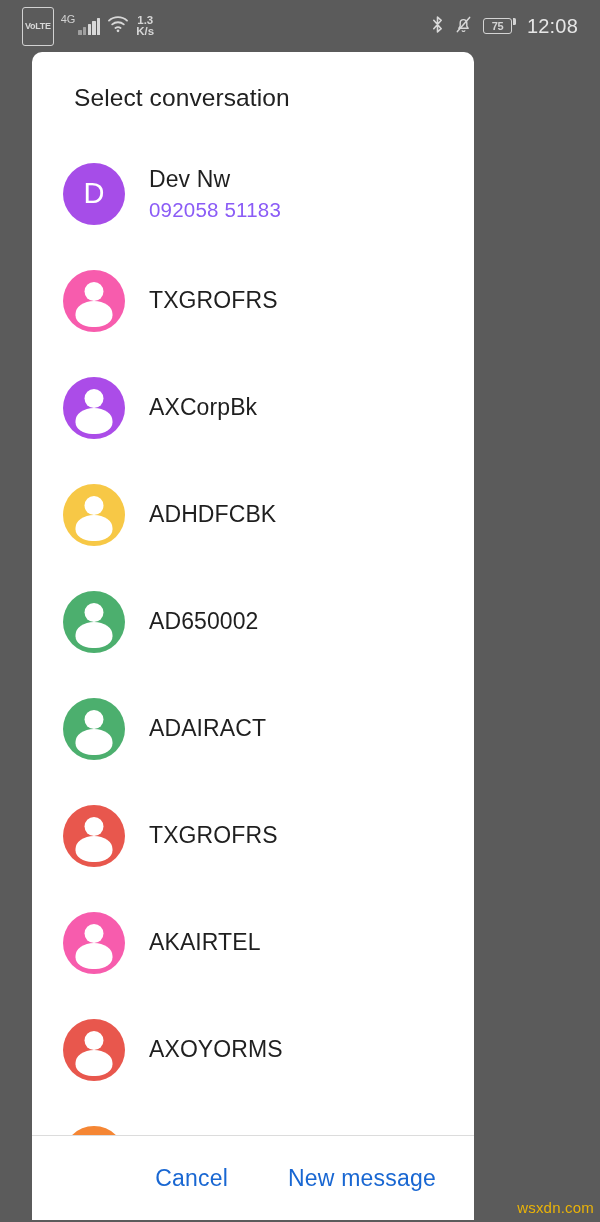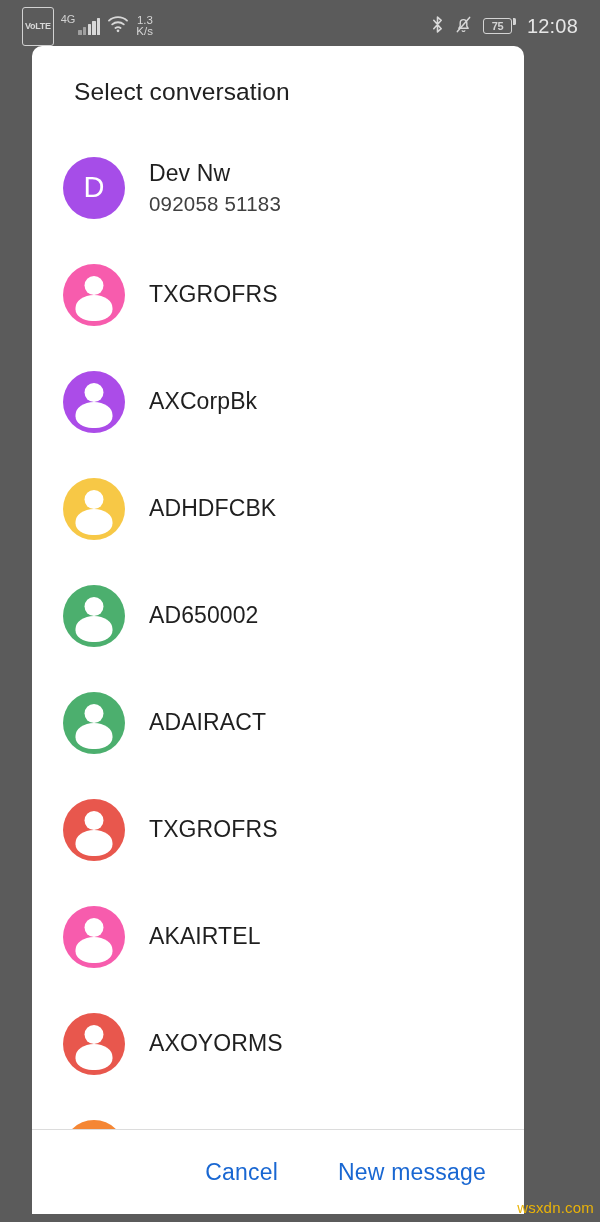--- a/index.html
+++ b/index.html
@@ -72,8 +72,9 @@
   .speed {
     font-size: 11.5px;
     line-height: 11px;
-    text-align: right;
+    text-align: center;
     color: #d6d6d6;
+    font-weight: bold;
   }
 
   .battery {

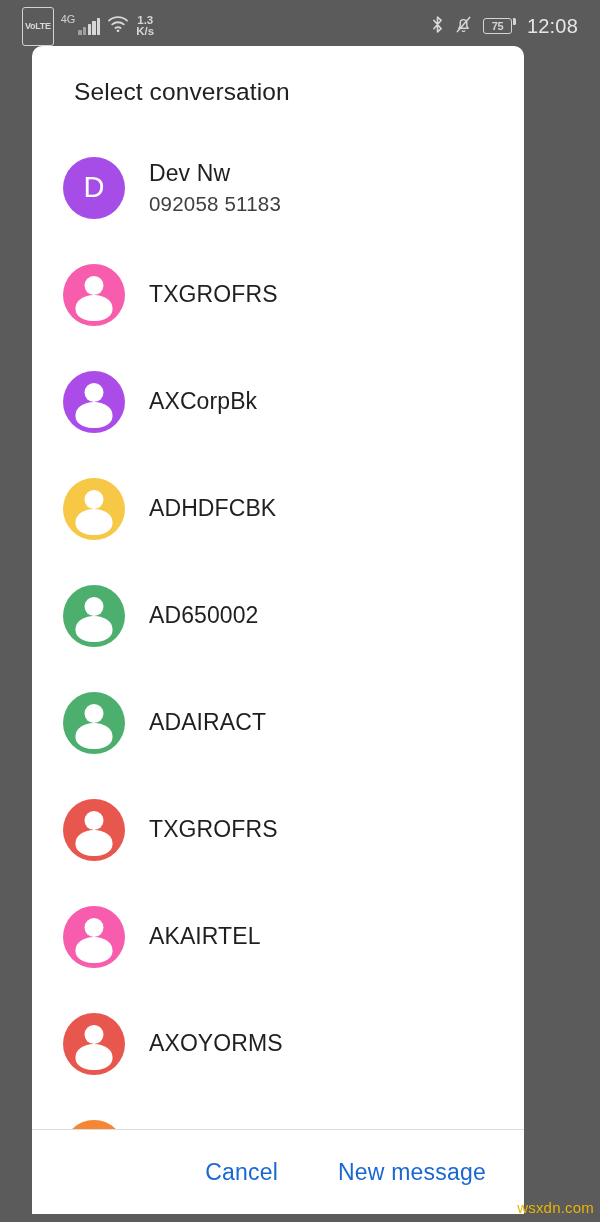--- a/index.html
+++ b/index.html
@@ -111,8 +111,8 @@
   .dialog {
     position: absolute;
     left: 32px;
-    top: 46px;
-    width: 492px;
+    top: 52px;
+    width: 442px;
     height: 1168px;
     background: #ffffff;
     border-radius: 10px 10px 0 0;

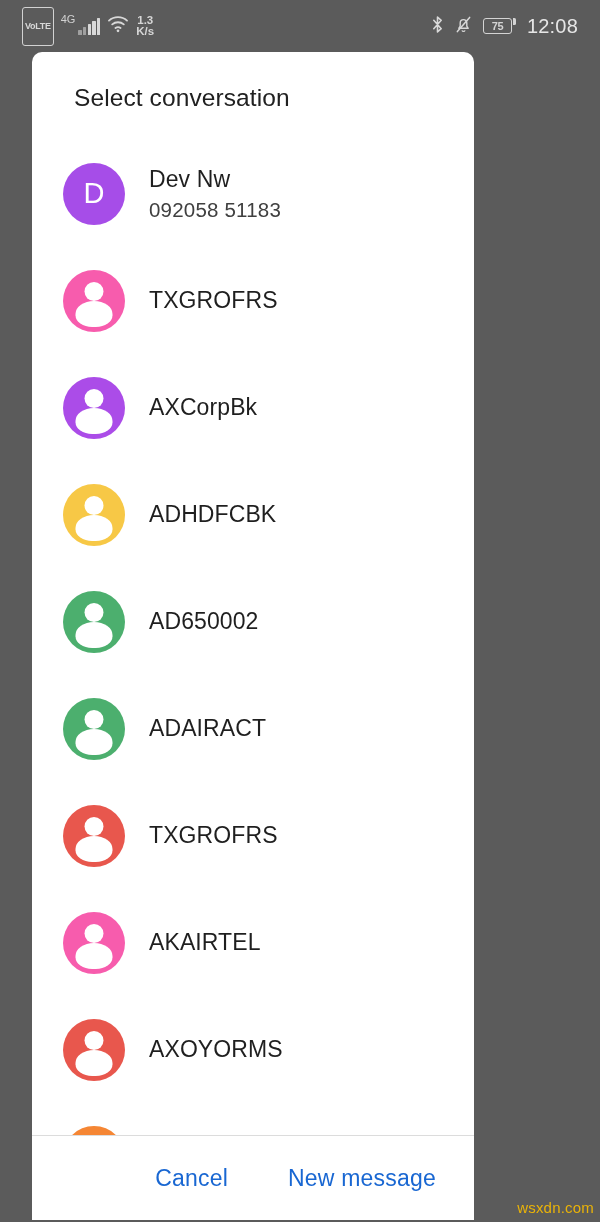--- a/index.html
+++ b/index.html
@@ -190,7 +190,7 @@
   }
   .conv-sub {
     font-size: 20.5px;
-    color: #404040;
+    color: #8b5cf6;
     letter-spacing: 0.2px;
     line-height: 1.3;
     margin-top: 2px;

